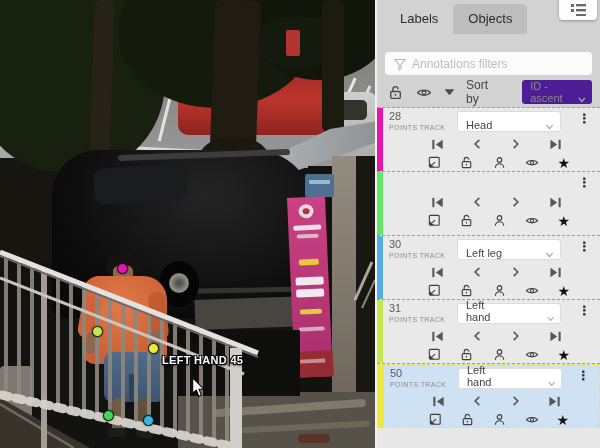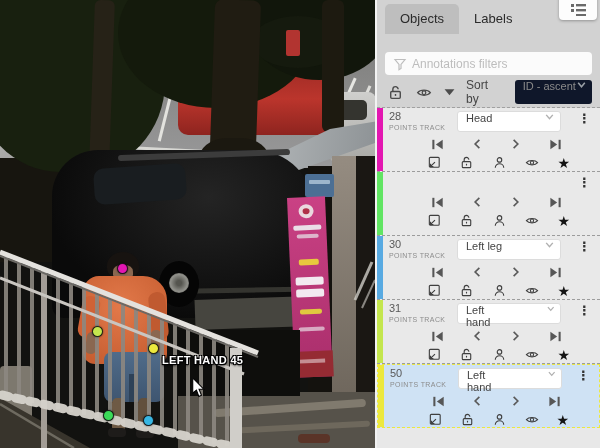--- a/index.html
+++ b/index.html
@@ -198,8 +198,8 @@
 
 <div class="sidebar">
   <div class="tabs">
+    <div class="tab">Labels</div>
     <div class="tab active">Objects</div>
-    <div class="tab">Labels</div>
     <div class="panel-btn">
       <svg width="15" height="12" viewBox="0 0 15 12" fill="#6a6a6a">
         <rect x="0" y="0" width="3" height="3"></rect>

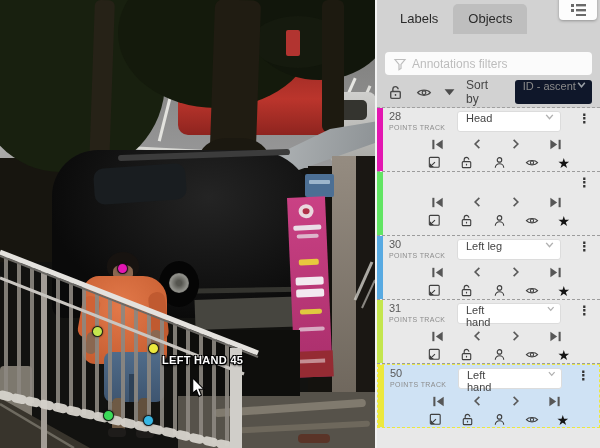--- a/index.html
+++ b/index.html
@@ -38,8 +38,8 @@
 
   .controls { display:flex; align-items:center; height:28px; padding:0 8px 2px 10px; gap:11px; }
   .sortby { margin-left:auto; font-size:12px; color:#454545; }
-  .sel { display:flex; align-items:flex-start; width:78px; height:24px; background:#0f172a; border-radius:3px;
-    padding:0 5px 0 8px; color:#8a8a8a; font-size:11px; }
+  .sel { display:flex; align-items:flex-end; width:78px; height:24px; background:#4c1d95; border-radius:3px;
+    padding:0 5px 0 8px; color:#8a8a8a; font-size:11px;margin-left:12px; }
   .sel svg { margin-left:auto; }
 
   .obj-list { border-top:1px dashed #a0a0a0; }

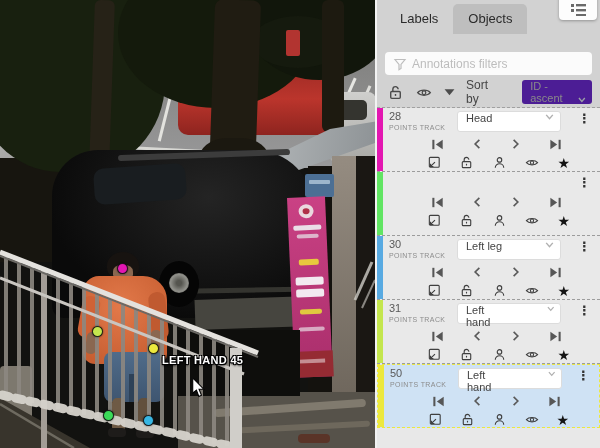--- a/index.html
+++ b/index.html
@@ -50,7 +50,7 @@
   .idblock { display:flex; flex-direction:column; width:68px; }
   .oid { font-size:11px; color:#595959; line-height:11px; }
   .otype { font-size:7px; color:#8c8c8c; letter-spacing:.4px; margin-top:2px; }
-  .label-select { display:flex; align-items:flex-start; width:104px; height:21px; background:#fff;
+  .label-select { display:flex; align-items:flex-end; width:104px; height:21px; background:#fff;
     border:1px solid #dcdcdc; border-radius:3px; padding:0 5px 0 8px; font-size:11px; color:#444;gap:40px; }
   .label-select svg { margin-left:auto; }
   .kebab { margin-left:auto; font-family:"DejaVu Sans",sans-serif; font-size:13px; font-weight:bold;

